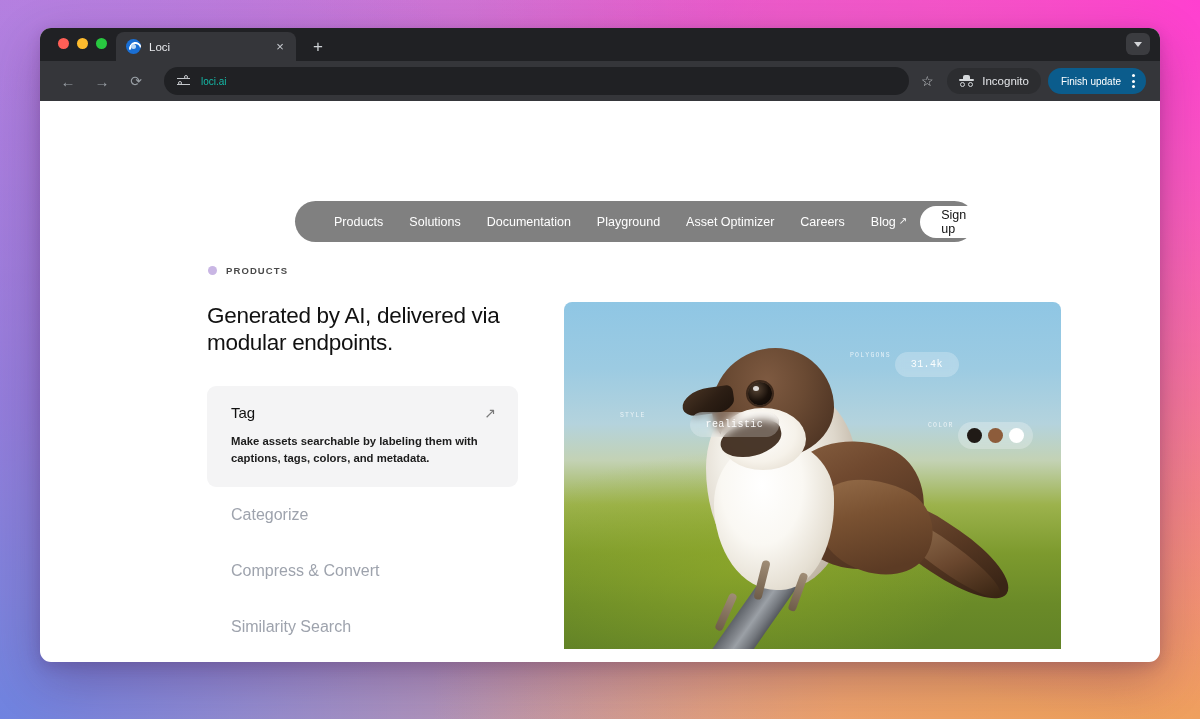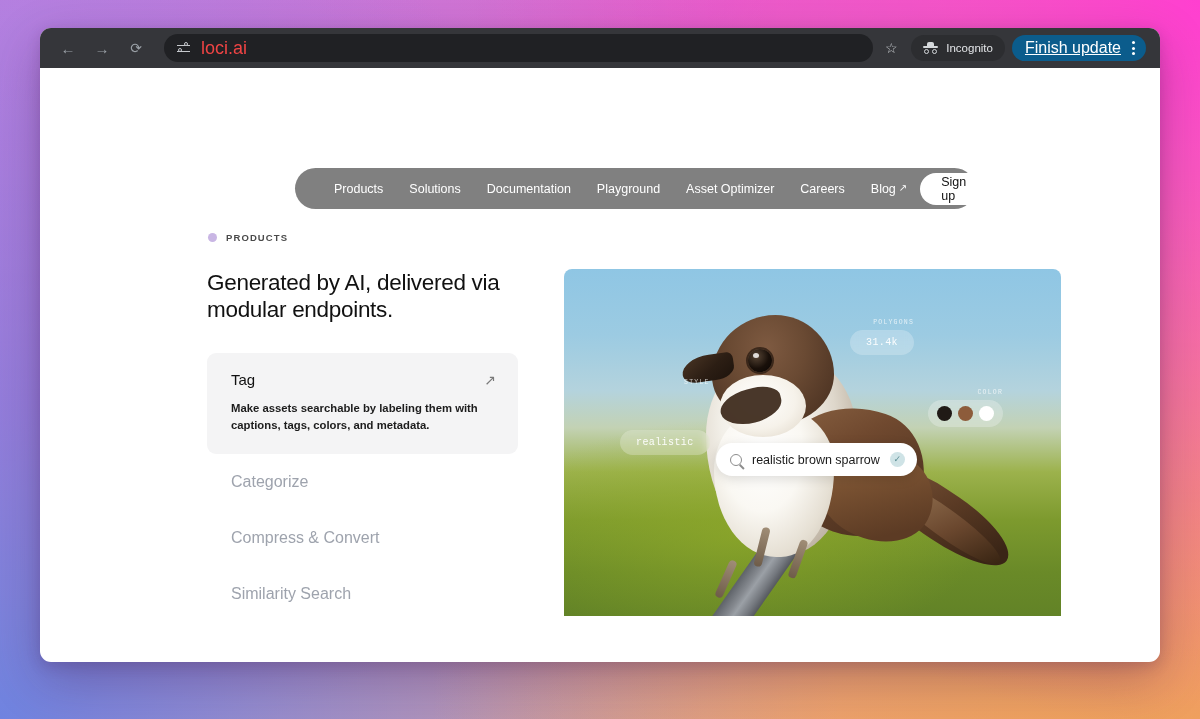--- a/index.html
+++ b/index.html
@@ -450,6 +450,25 @@
 
 <div class="browser">
 
+  <div class="tabstrip">
+    <div class="traffic">
+      <span class="dot red"></span>
+      <span class="dot yellow"></span>
+      <span class="dot green"></span>
+    </div>
+
+    <div class="tab">
+      <span class="favicon"></span>
+      <span class="tab-title">Loci</span>
+      <span class="tab-close">×</span>
+    </div>
+
+    <div class="newtab">+</div>
+
+    <div class="tabstrip-right">
+      <span class="chev"></span>
+    </div>
+  </div>
 
   <div class="toolbar">
     <div class="navbtn">←</div>

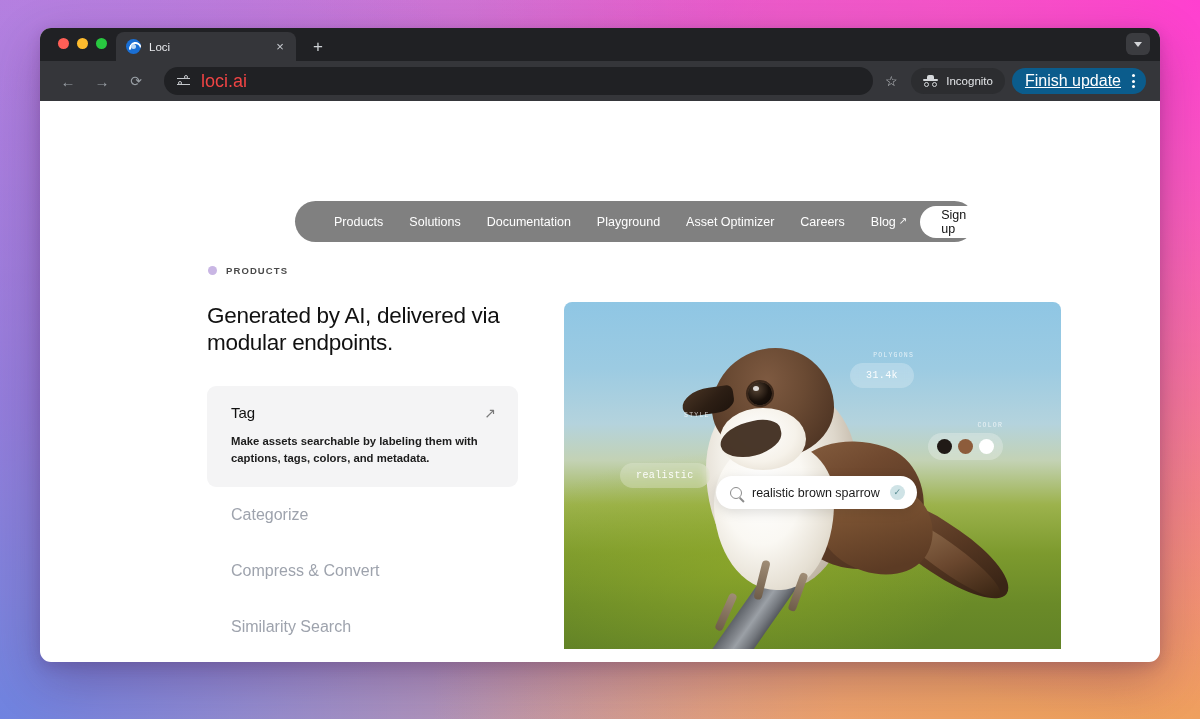--- a/index.html
+++ b/index.html
@@ -137,7 +137,7 @@
   .tune-knob { position:absolute; width:4px;height:4px;border:1.4px solid #c5c8cc;border-radius:50%;background:#202124;}
   .tune-knob.k1 { top:1.8px; left:8px; }
   .tune-knob.k2 { top:7.8px; left:2px; }
-  .url { color: #ef4444; font-size: 18px; }
+  .url { color: #14b8a6; font-size: 10px; }
   .star {
     color: #c7cacd; font-size: 14px;
     width: 28px; text-align: center; margin-left: 4px;

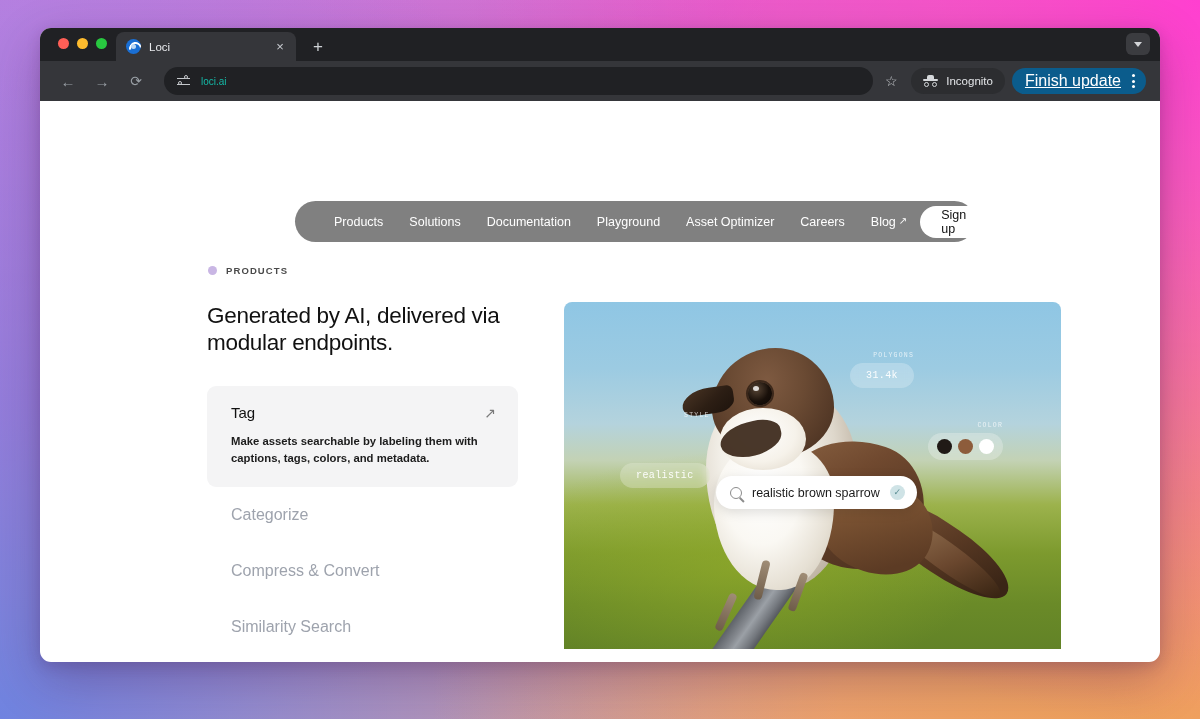--- a/index.html
+++ b/index.html
@@ -171,7 +171,7 @@
     padding: 0 8px 0 13px;
     margin-left: 7px;
   }
-  .finish-label { color: #ffffff; font-size: 16px; text-decoration: underline; }
+  .finish-label { color: #ffffff; font-size: 10px; }
   .kebab { display:flex;flex-direction:column;gap:2.2px;padding:0 3px; }
   .kebab span { width:3px;height:3px;border-radius:50%;background:#fff;display:block; }
 

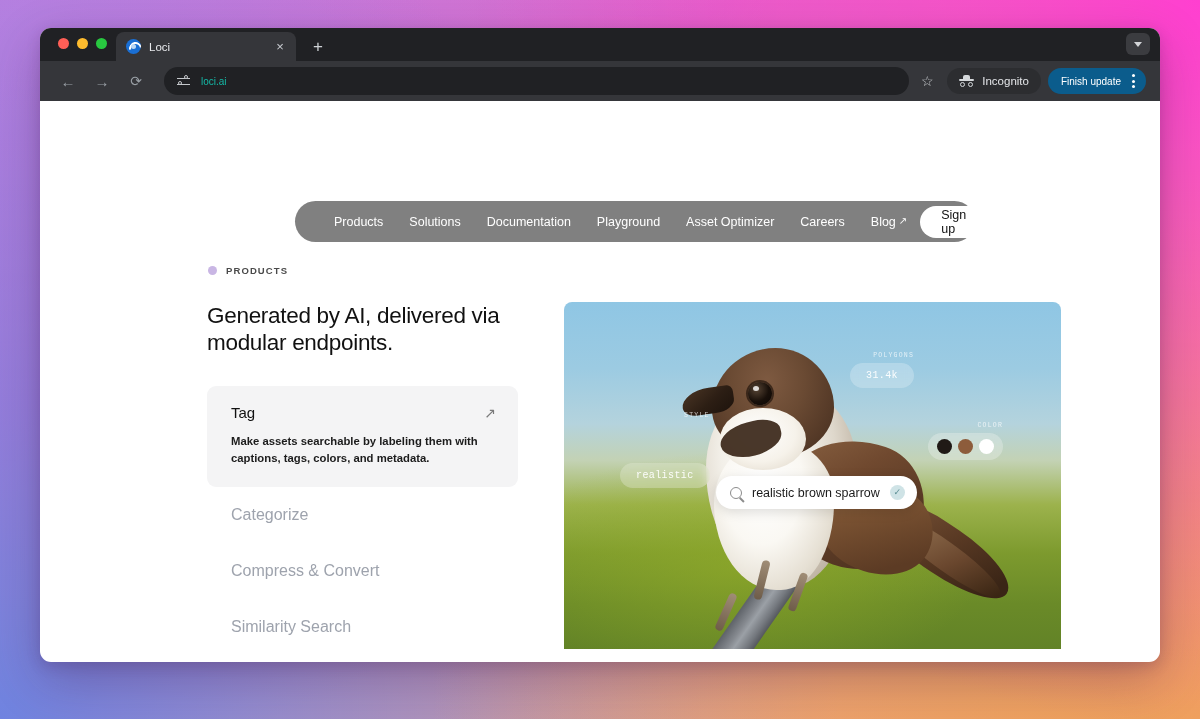--- a/index.html
+++ b/index.html
@@ -387,7 +387,7 @@
   .foot.f3 { left: 38px; top: 262px; transform: rotate(24deg); }
 
   
-  .chip-group { position: absolute; z-index: 5; display: flex; flex-direction: column; align-items: flex-end; gap: 4px; }
+  .chip-group { position: absolute; z-index: 5; display: flex; flex-direction: row; align-items: flex-start; gap: 4px; }
   .chip-label {
     font-family: "Liberation Mono", "DejaVu Sans Mono", monospace;
     font-size: 6.5px; letter-spacing: 1.2px;

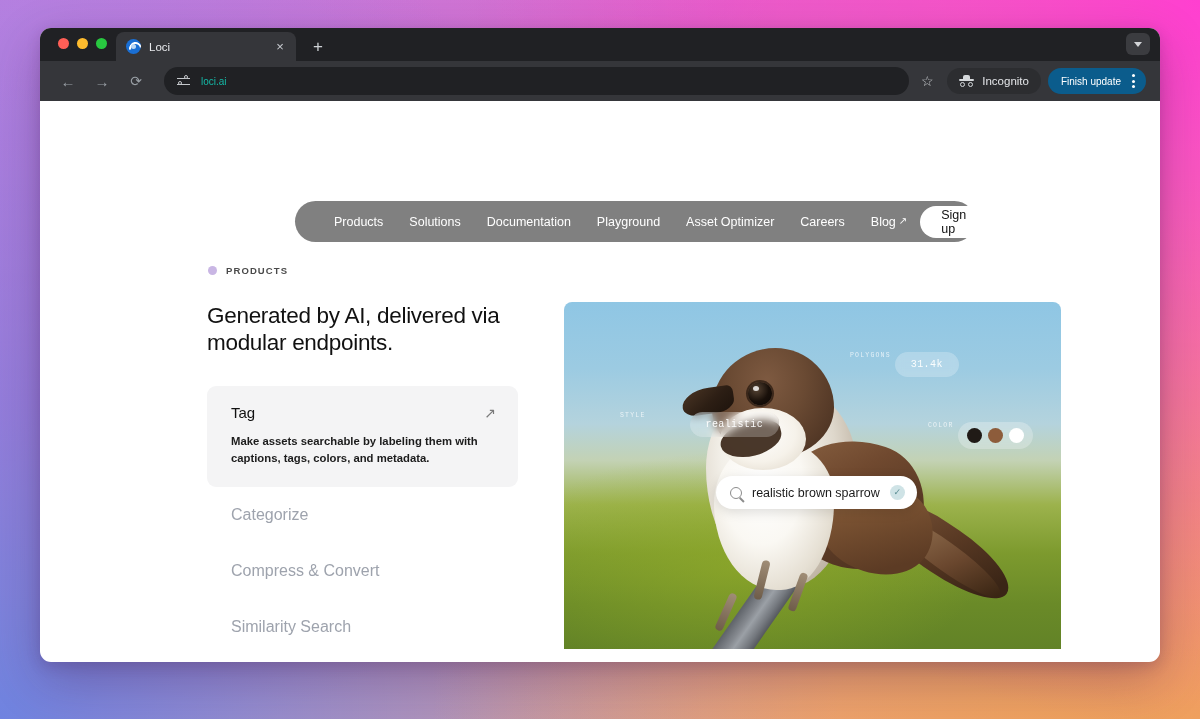--- a/index.html
+++ b/index.html
@@ -603,11 +603,6 @@
         </span>
       </div>
 
-      <div class="searchbar">
-        <span class="mag"></span>
-        <span class="search-text">realistic brown sparrow</span>
-        <span class="check">✓</span>
-      </div>
 
     </div>
   </div>

